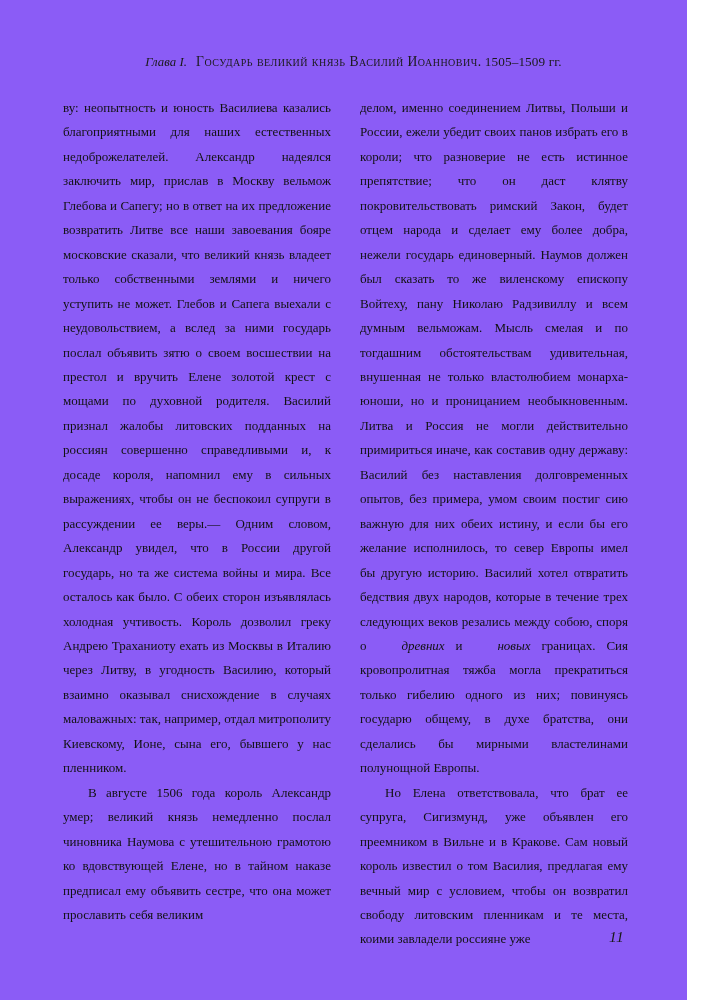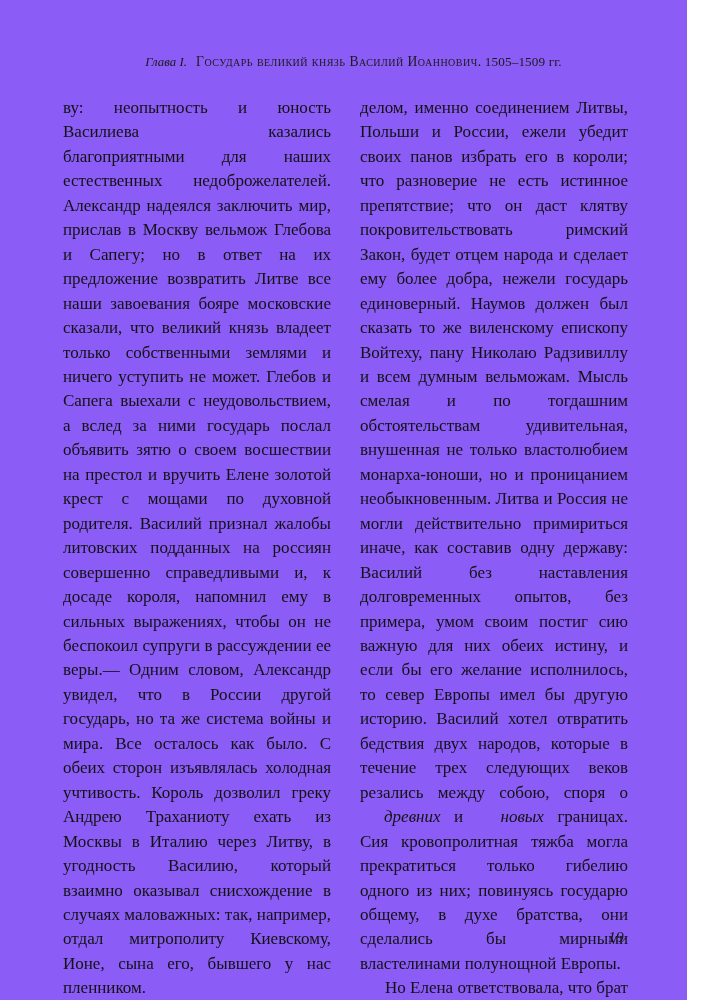--- a/index.html
+++ b/index.html
@@ -62,7 +62,7 @@
   }
   .col {
     width: 268px;
-    font-size: 17px;
+    font-size: 13px;
     line-height: 24.45px;
     text-align: justify;
     text-justify: inter-word;

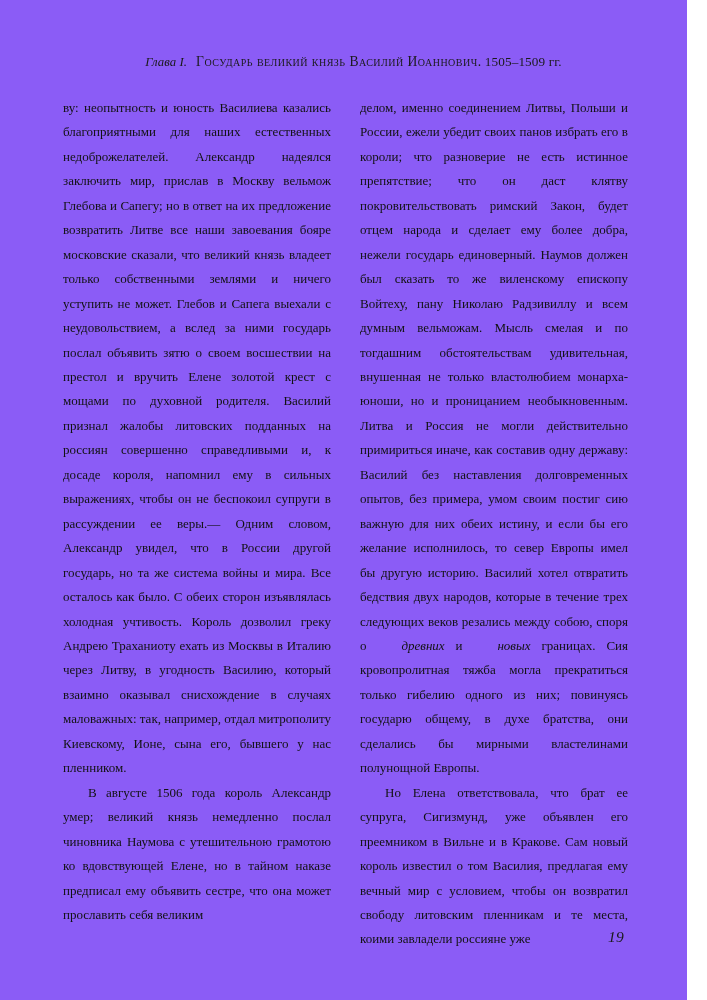--- a/index.html
+++ b/index.html
@@ -115,7 +115,7 @@
       </div>
   </div>
 
-  <div class="folio">19</div>
+  <div class="folio">11</div>
 
 </div>
 

